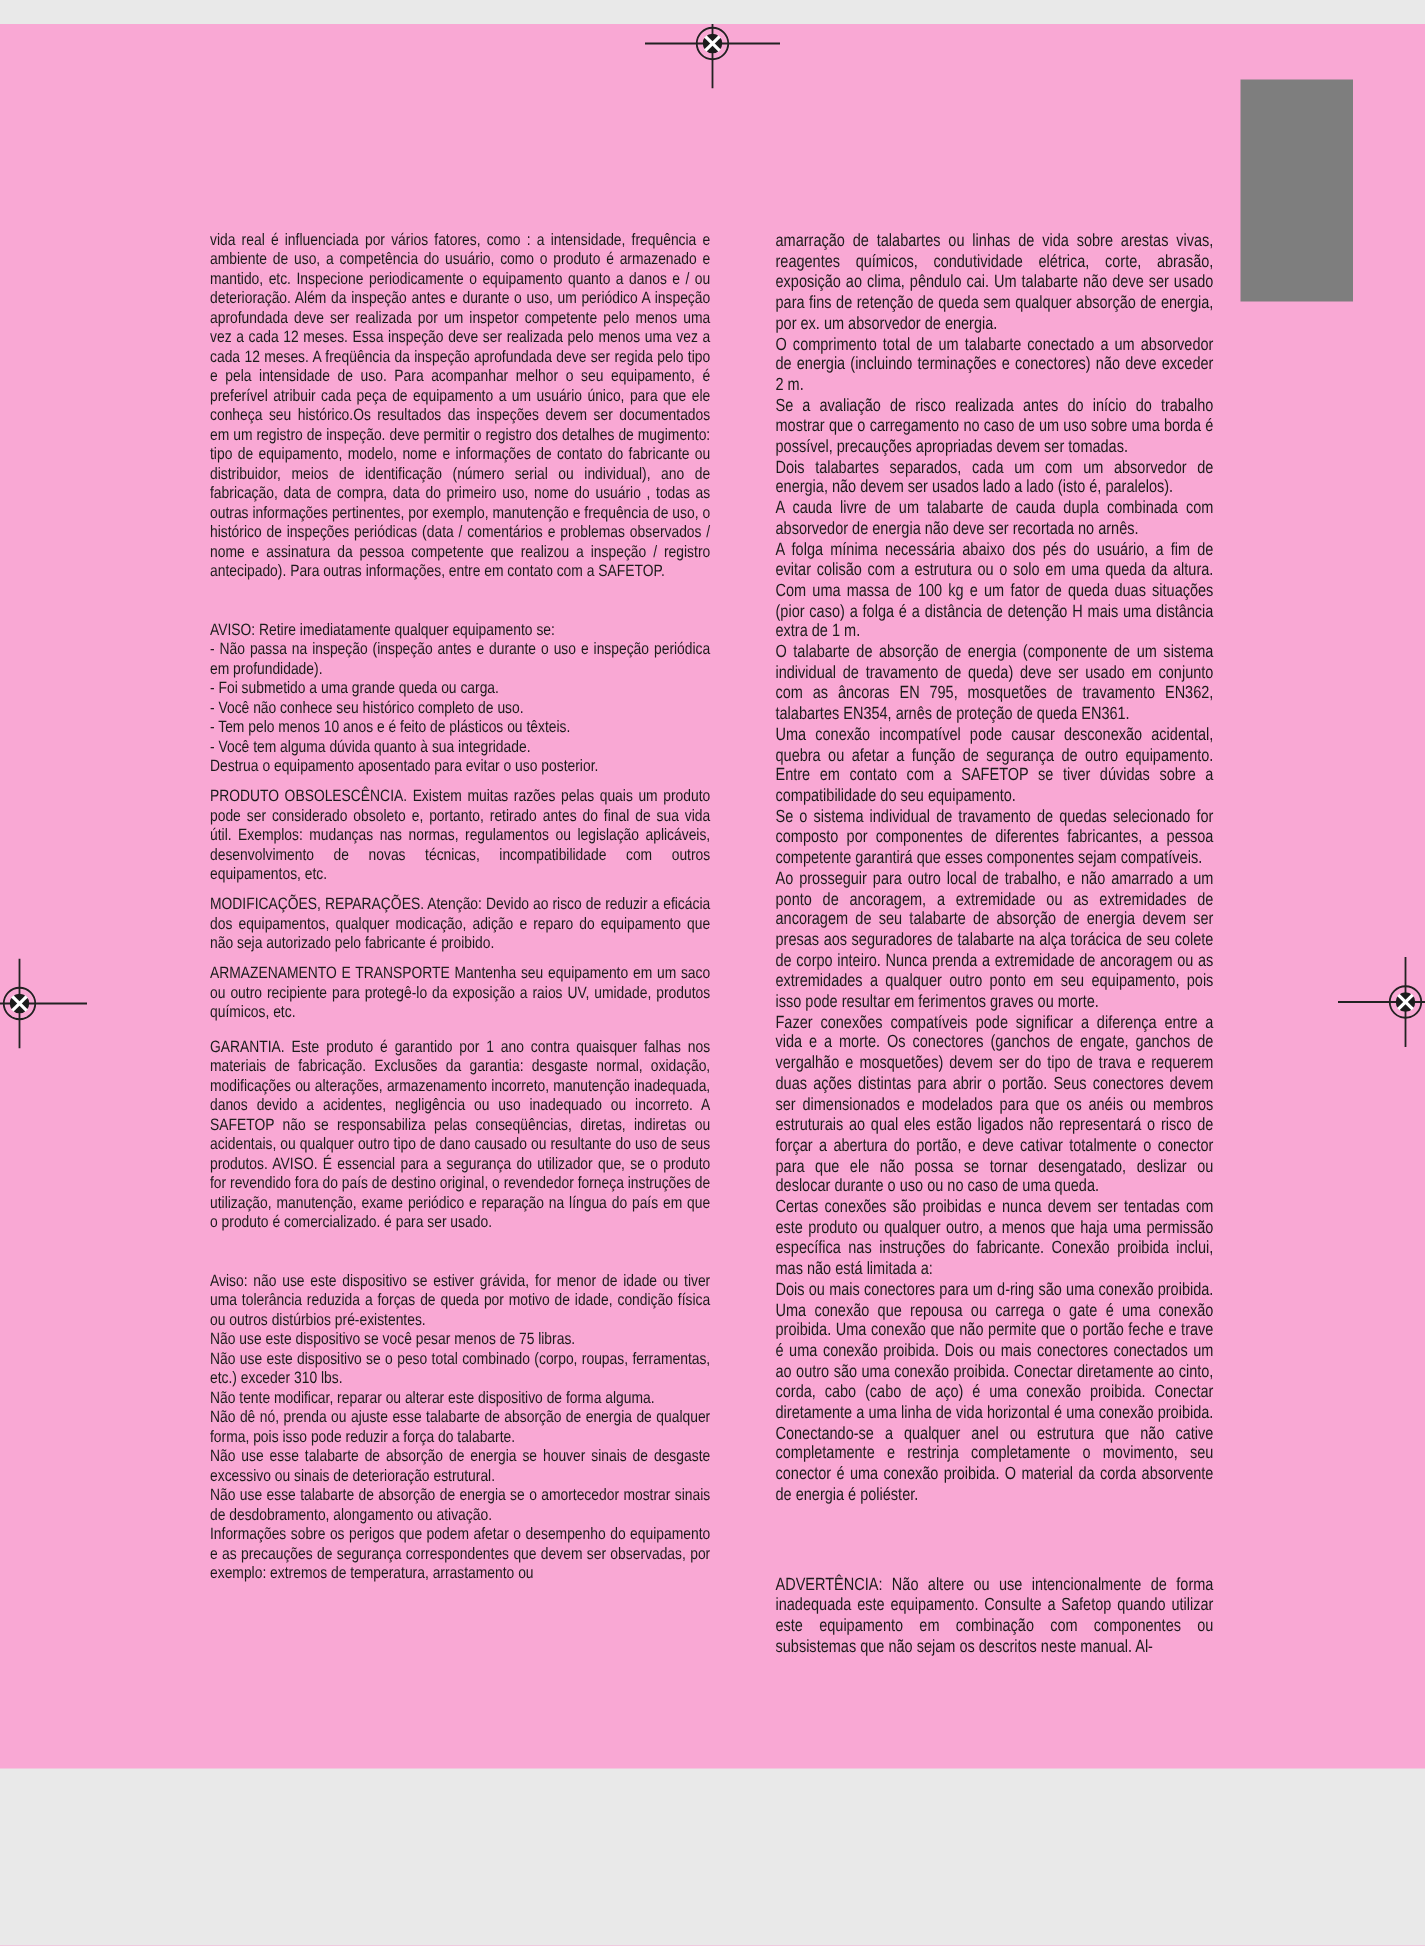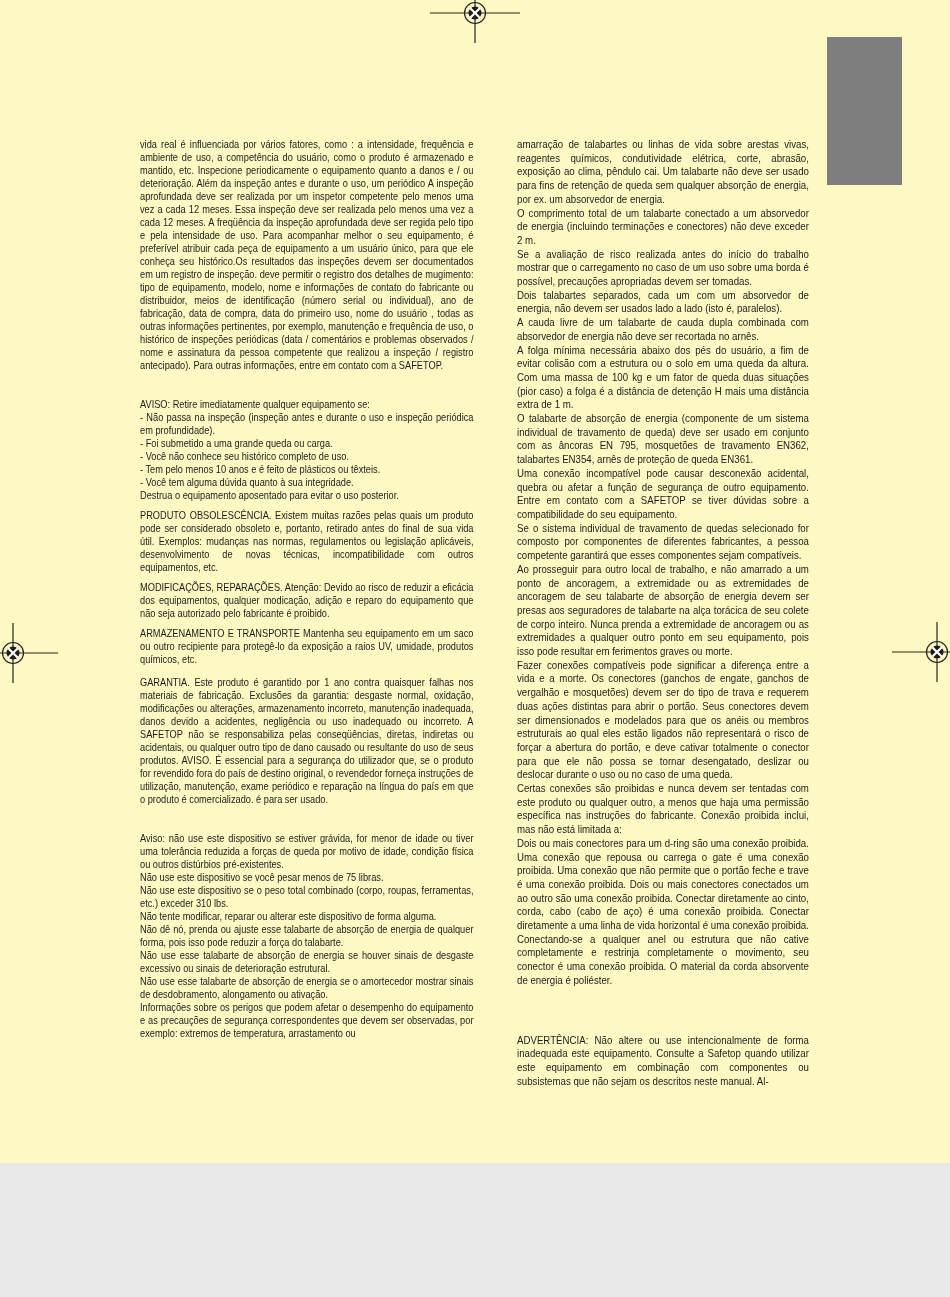--- a/index.html
+++ b/index.html
@@ -6,8 +6,8 @@
   .page {
     position: relative;
     width: 950px; height: 1163px;
-    margin: 0 auto;
-    background: #fef9c3;
+    margin: 16px auto;
+    background: #f9a8d4;
     overflow: hidden;
     font-family: "Liberation Sans", "DejaVu Sans", sans-serif;
   }

